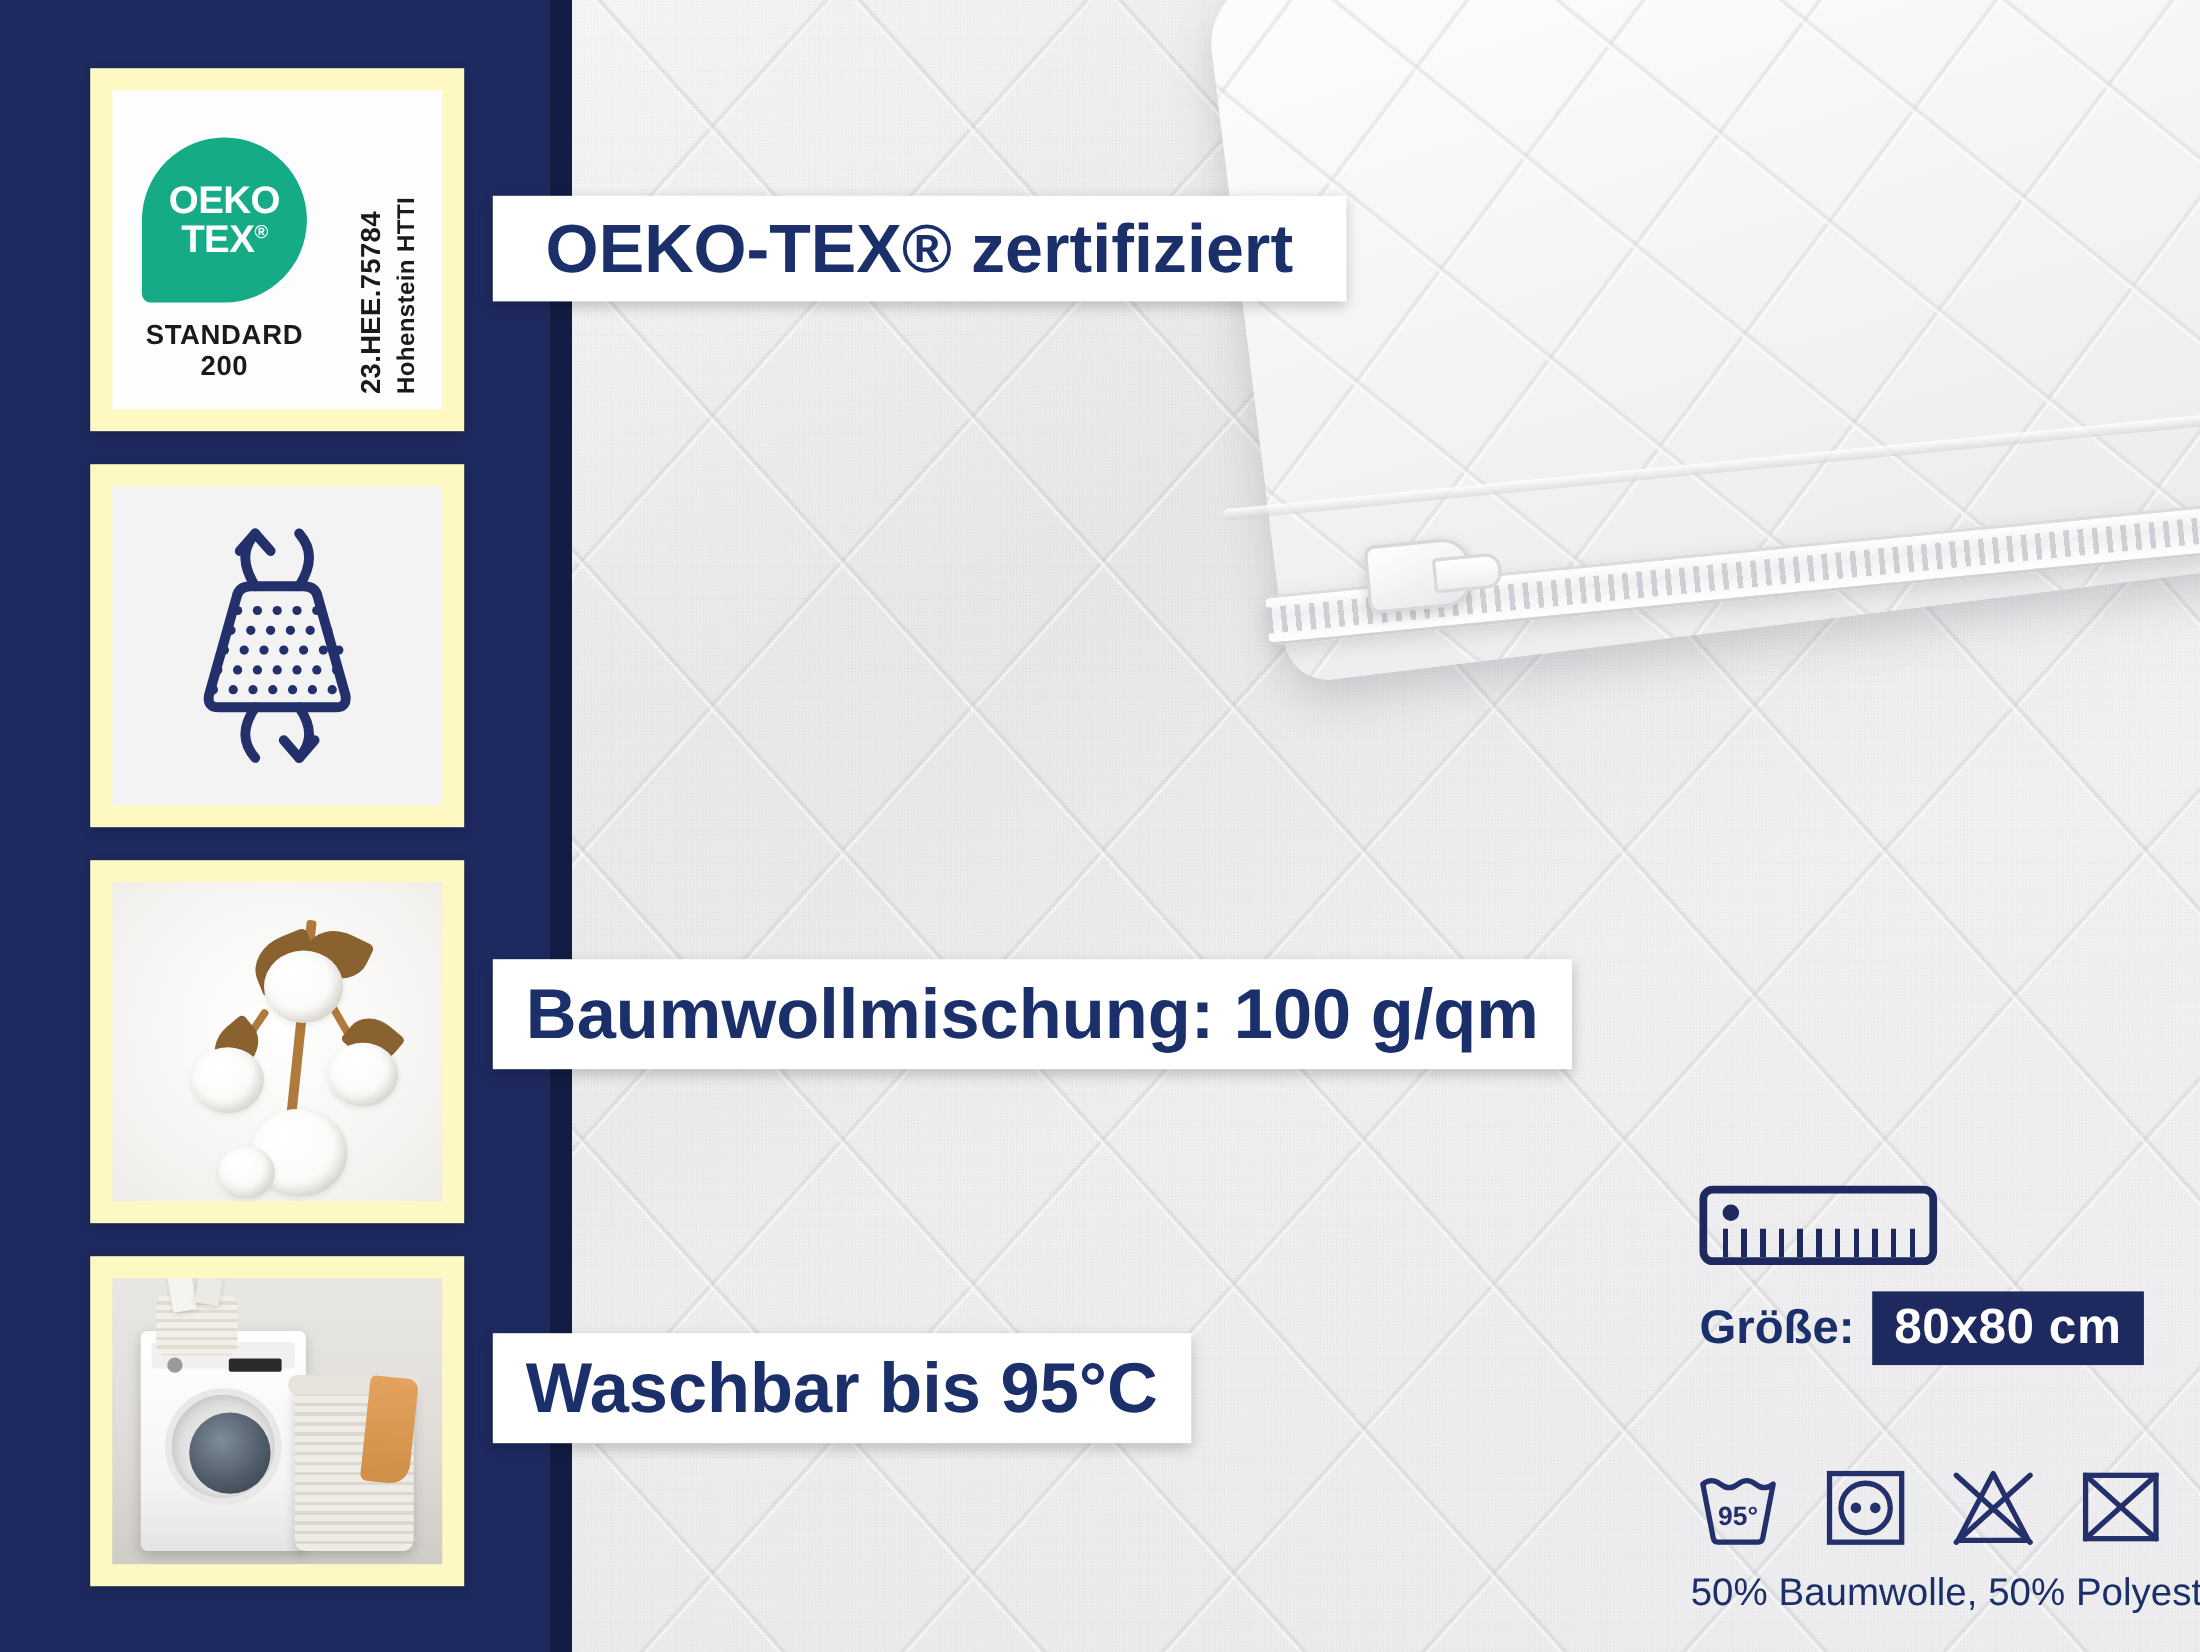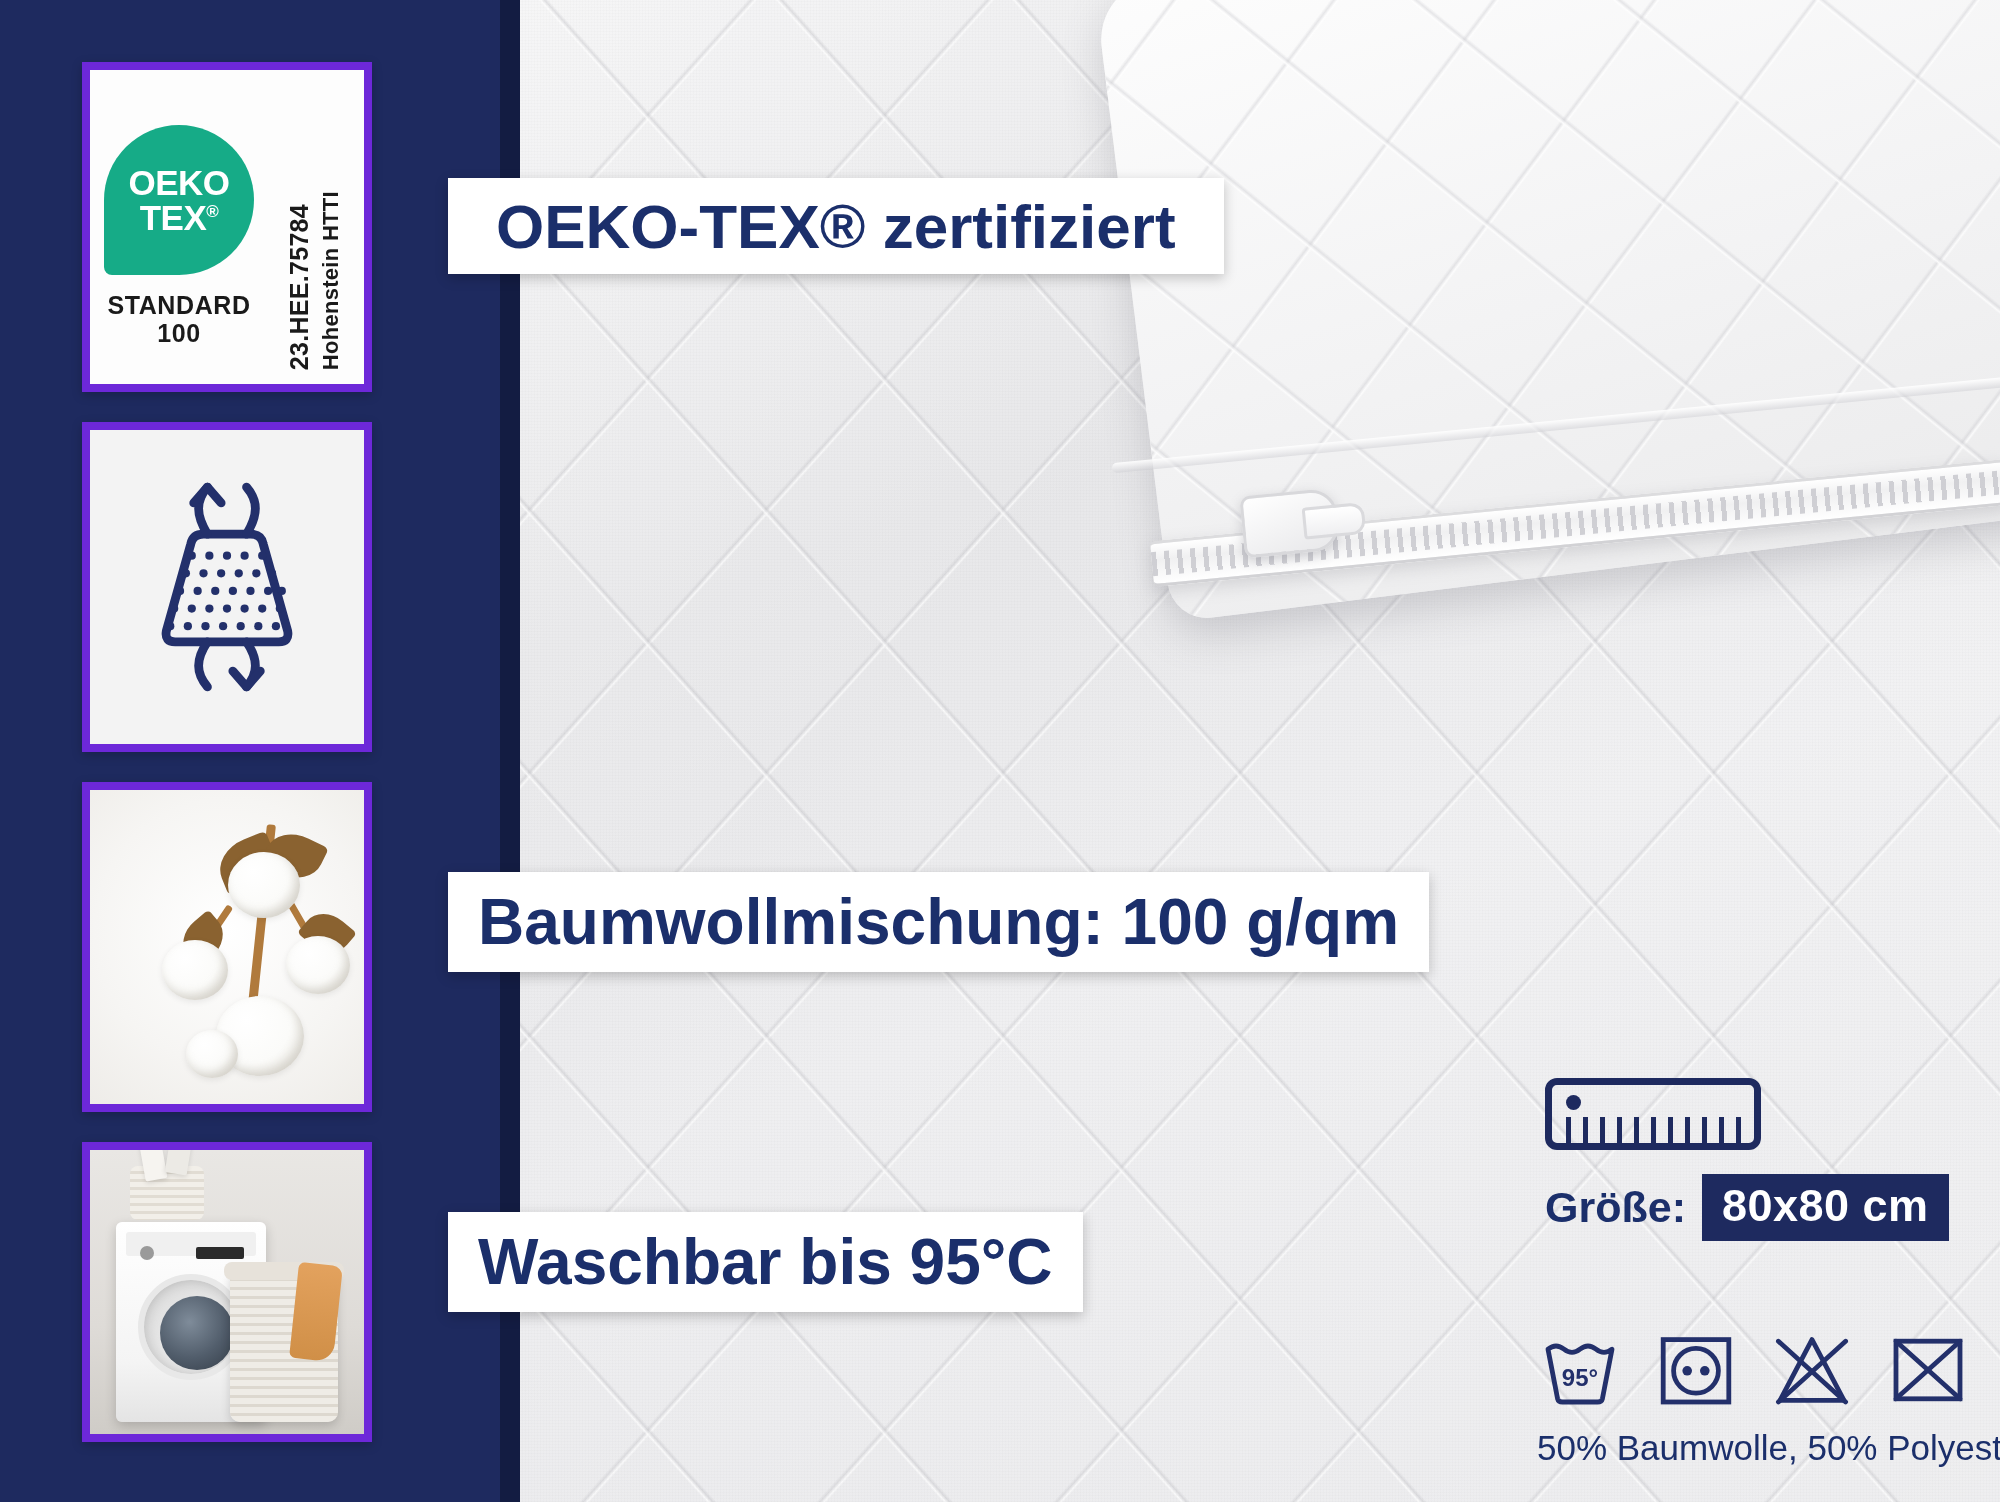--- a/index.html
+++ b/index.html
@@ -125,9 +125,9 @@
   .tile {
     position: absolute;
     left: 82px;
-    width: 290px;
-    background: #6d28d9;
-    padding: 8px;
+    width: 340px;
+    background: #fef9c3;
+    padding: 20px;
     box-shadow: 0 3px 10px rgba(0,0,0,0.22);
   }
   .tile-inner {

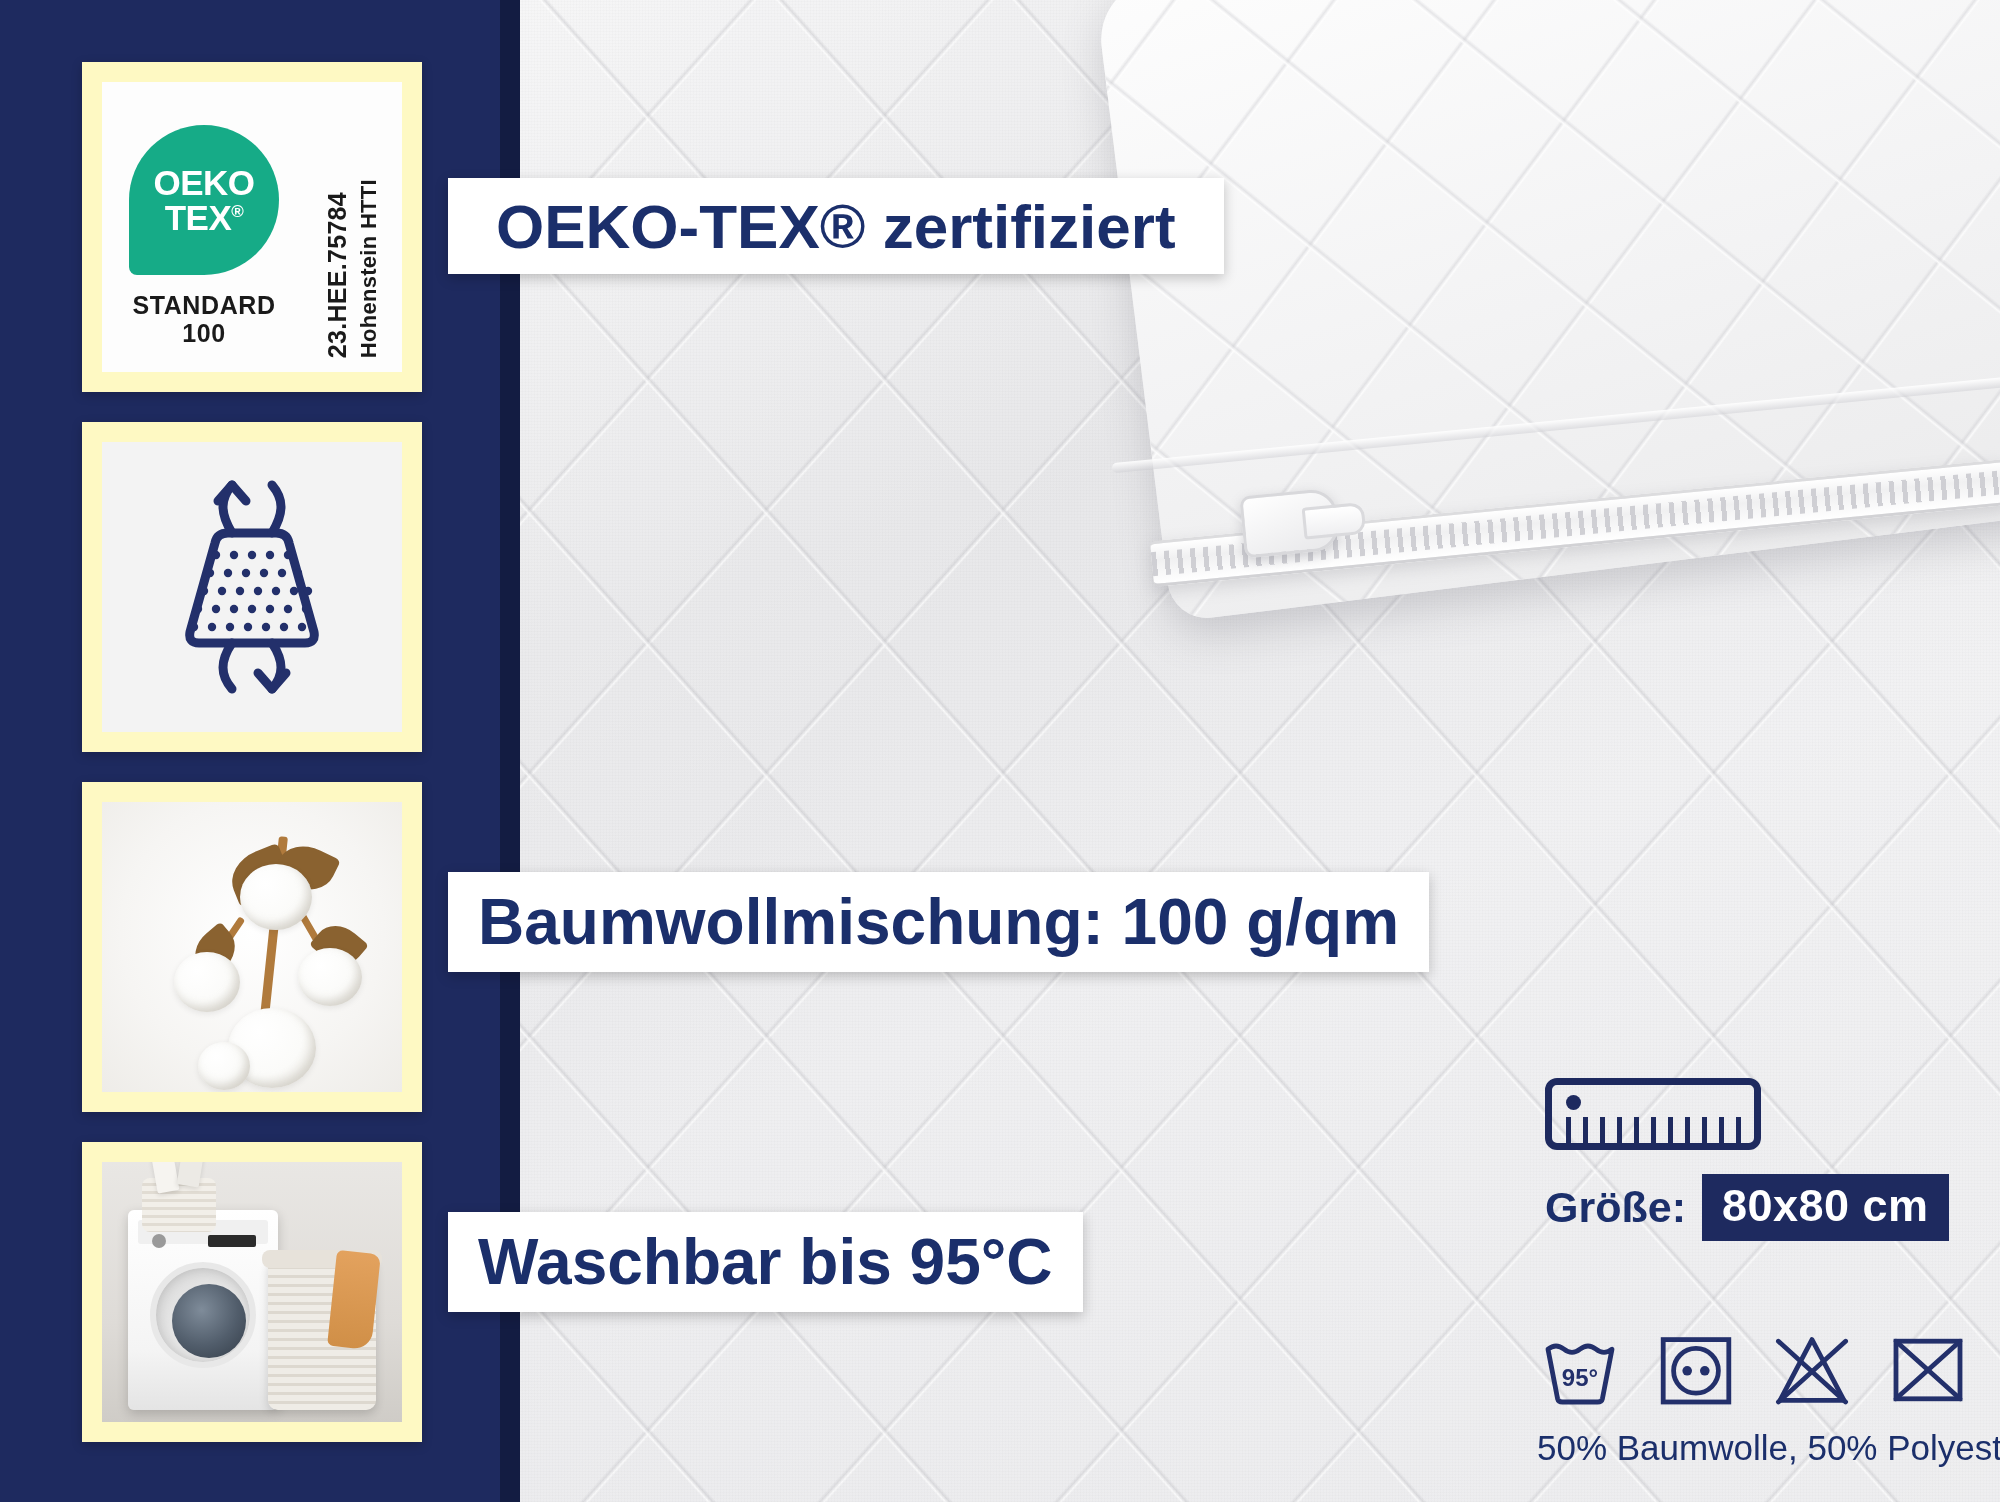--- a/index.html
+++ b/index.html
@@ -407,7 +407,7 @@
         </div>
         <div class="otx-std">
           <div>STANDARD</div>
-          <div>100</div>
+          <div>200</div>
         </div>
       </div>
       <div class="otx-code">

